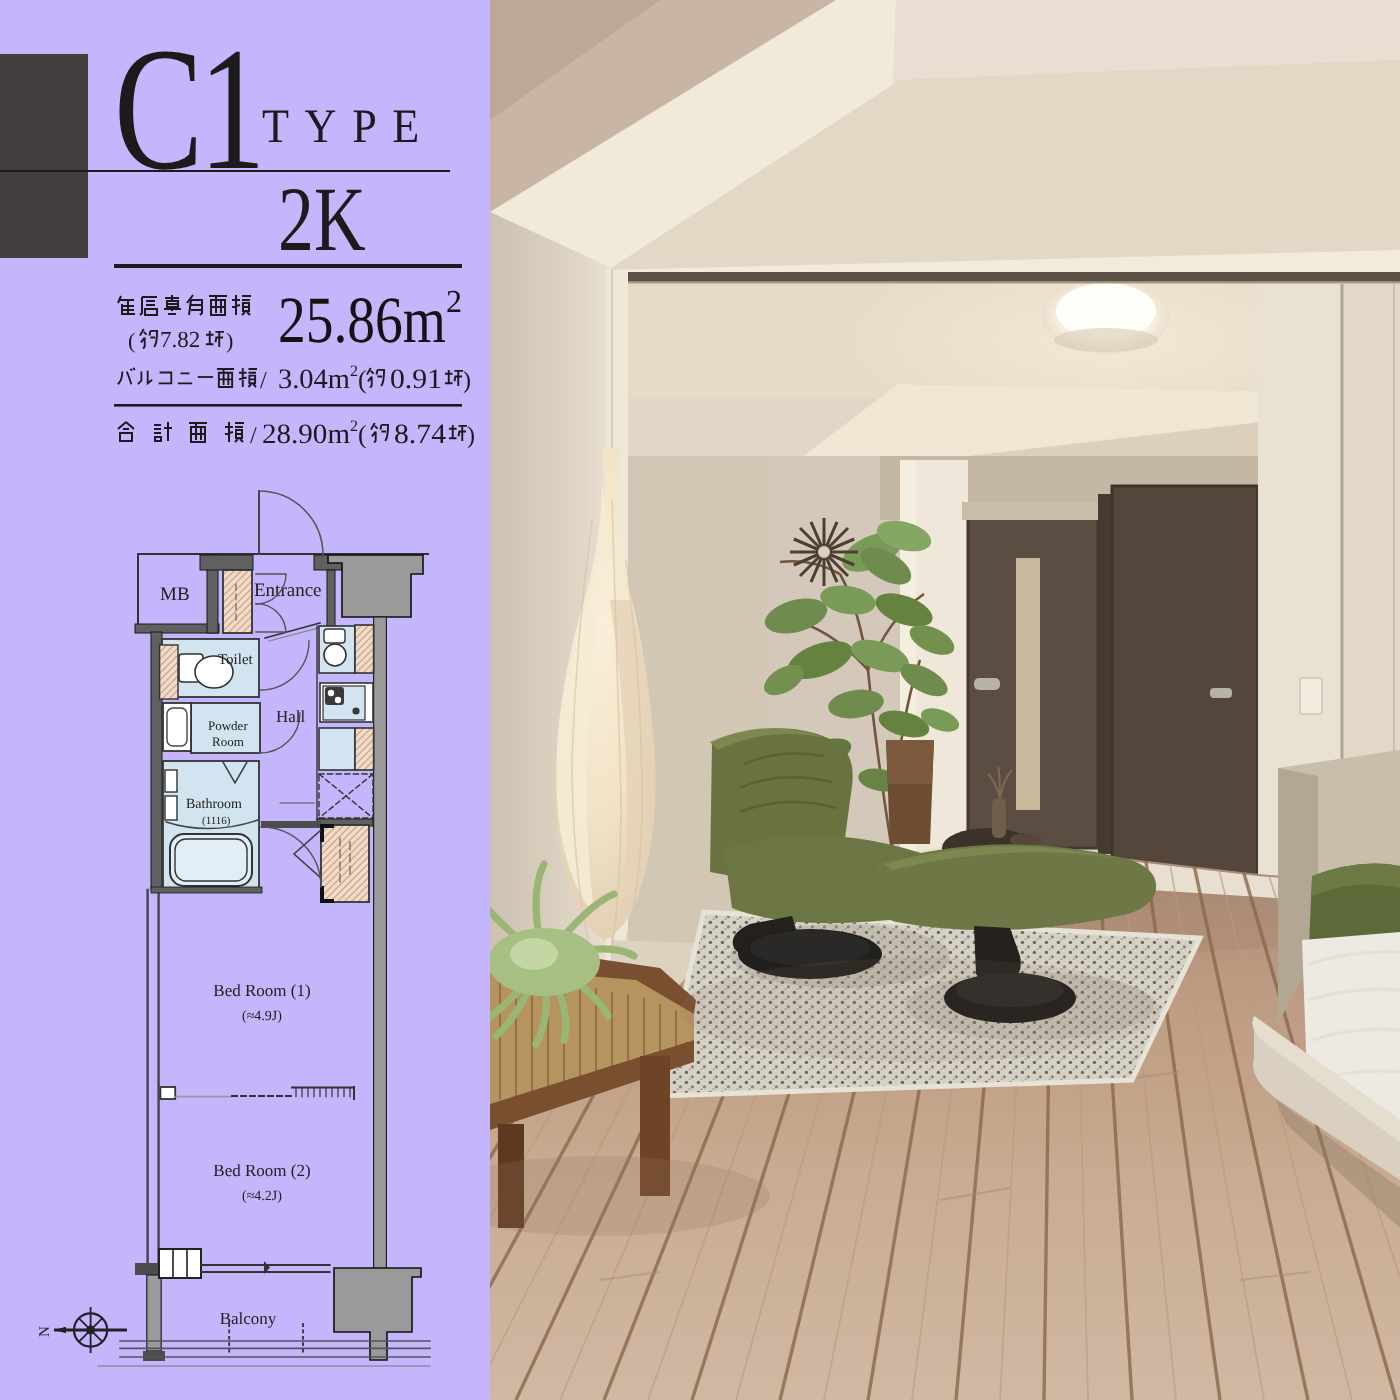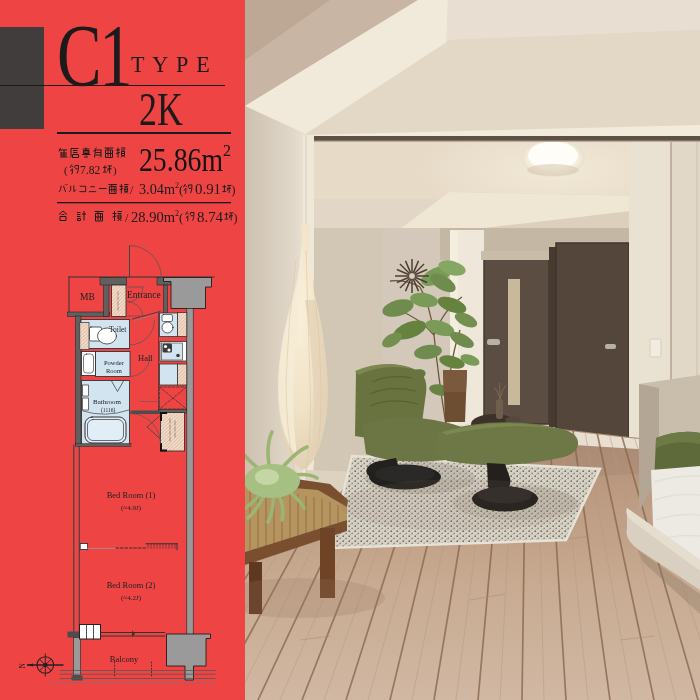--- a/index.html
+++ b/index.html
@@ -3,7 +3,7 @@
 <meta charset="utf-8">
 <style>
   html,body{margin:0;padding:0;background:#fff;}
-  #page{position:relative;width:700px;height:700px;overflow:hidden;background:#ef4444;
+  #page{position:relative;width:700px;height:700px;overflow:hidden;background:#c4b5fd;
         font-family:"Liberation Serif", serif;}
   .abs{position:absolute;}
 </style>

